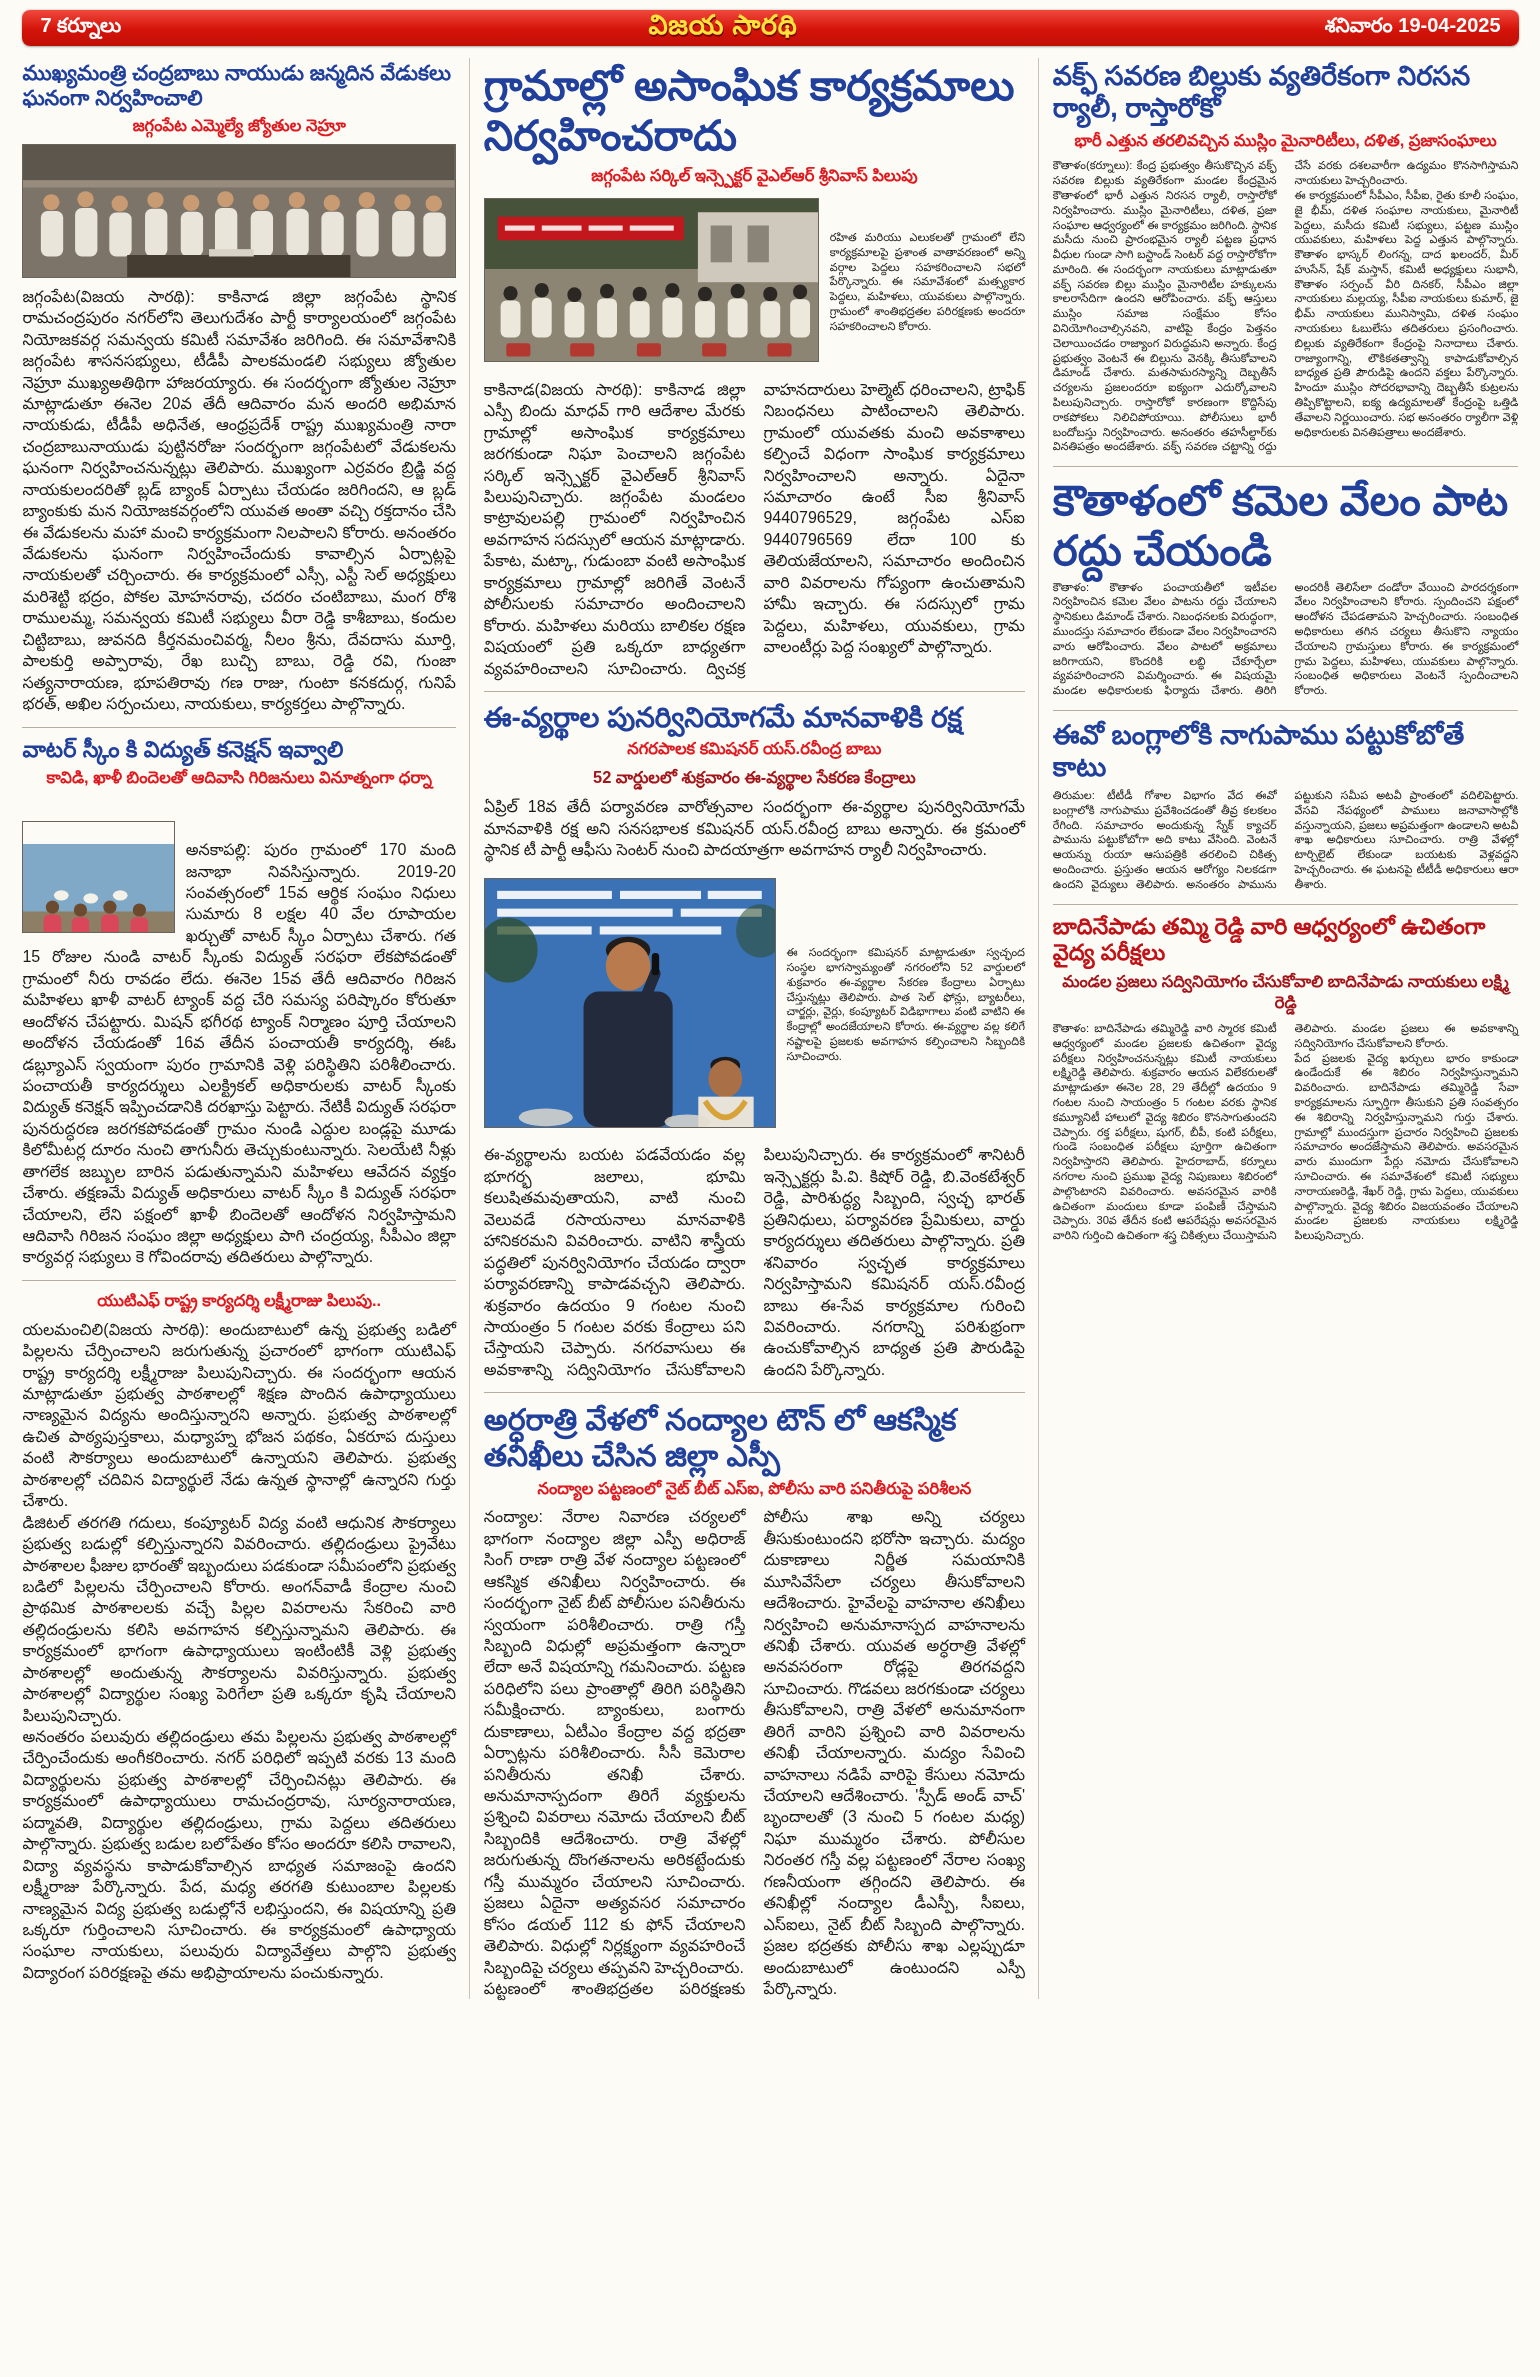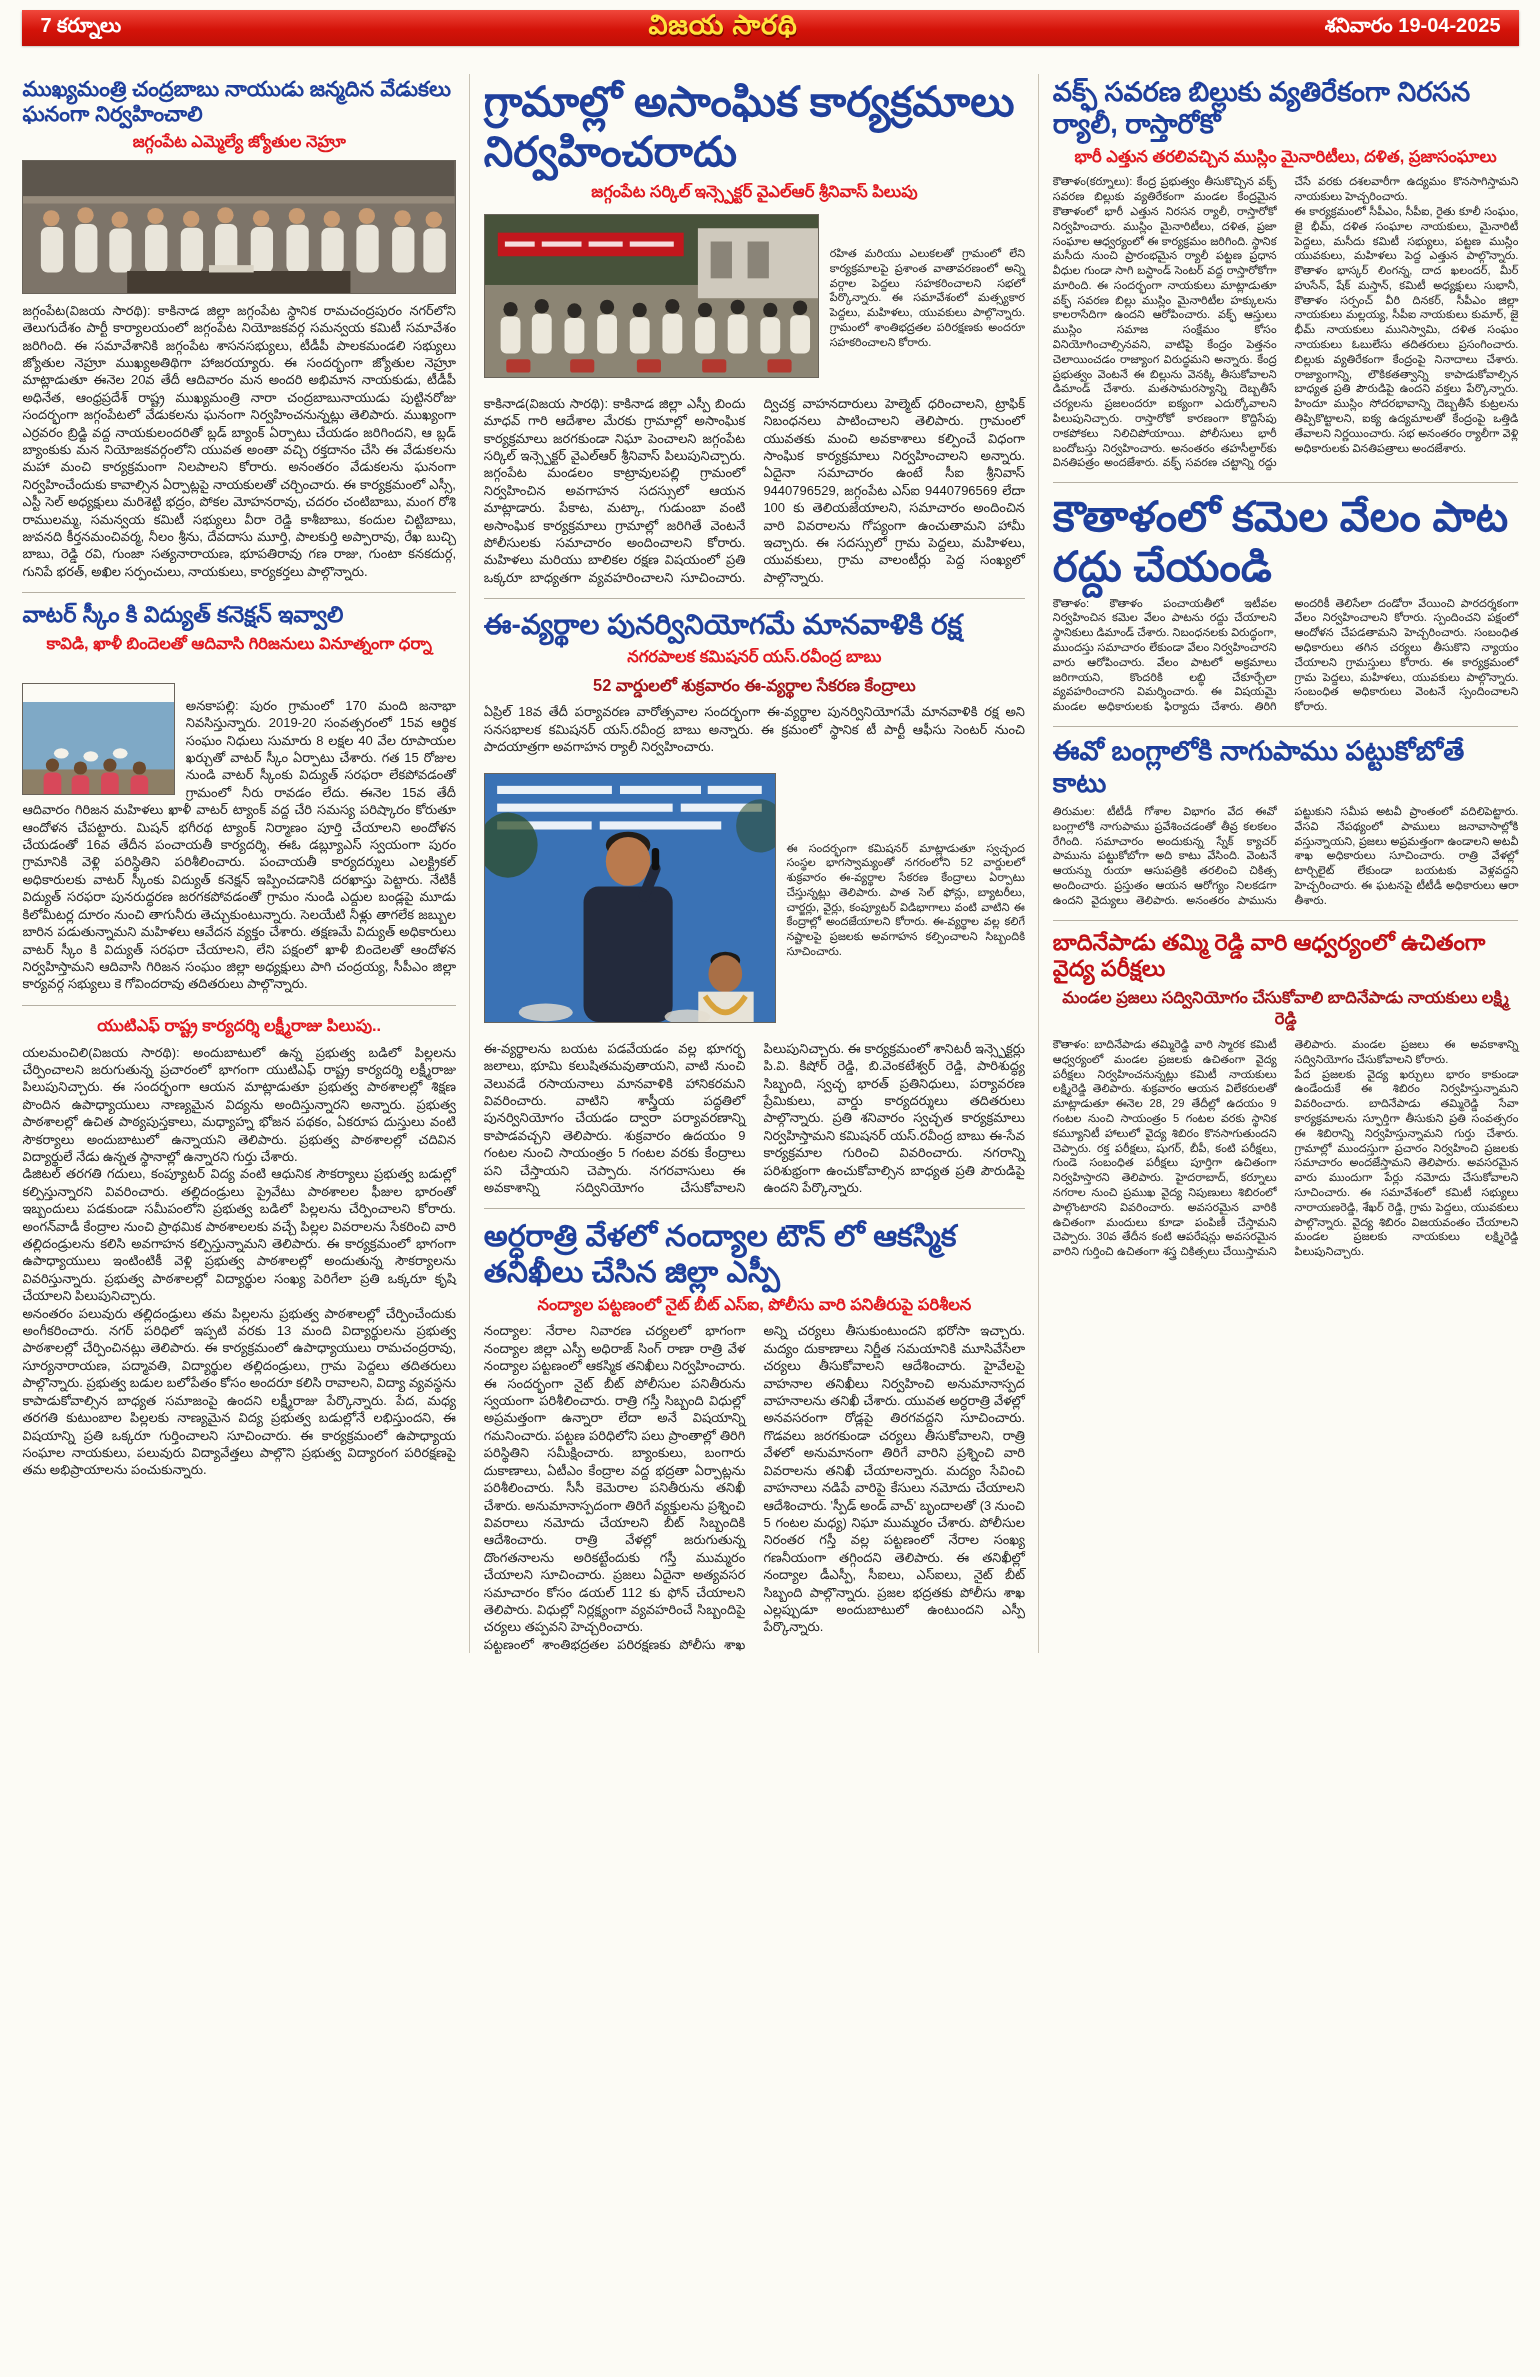--- a/index.html
+++ b/index.html
@@ -7,8 +7,8 @@
   body{width:1541px;font-family:"Liberation Sans","DejaVu Sans",sans-serif}
   .page{width:1541px;height:2377px;background:#fcfbf5;padding:10.4px 22.4px 18px;overflow:hidden}
   .masthead{height:36px;background:linear-gradient(180deg,#f0483c 0%,#d41309 55%,#c00f06 100%);
-    border-radius:0;display:flex;align-items:center;justify-content:space-between;
-    padding:0 18px;margin-bottom:28px;box-shadow:0 0.7px 2.2px rgba(0,0,0,.35)}
+    border-radius:8px;display:flex;align-items:center;justify-content:space-between;
+    padding:0 18px;margin-bottom:12px;box-shadow:0 0.7px 2.2px rgba(0,0,0,.35)}
   .mast-left,.mast-right{color:#ffffff;font-weight:bold;font-size:20px}
   .mast-center{color:#ffe23c;font-weight:bold;font-size:27px;letter-spacing:0.7px;text-shadow:0.7px 1.5px 0 #7a0600}
   .content{display:grid;grid-template-columns:447px 570px 479px}

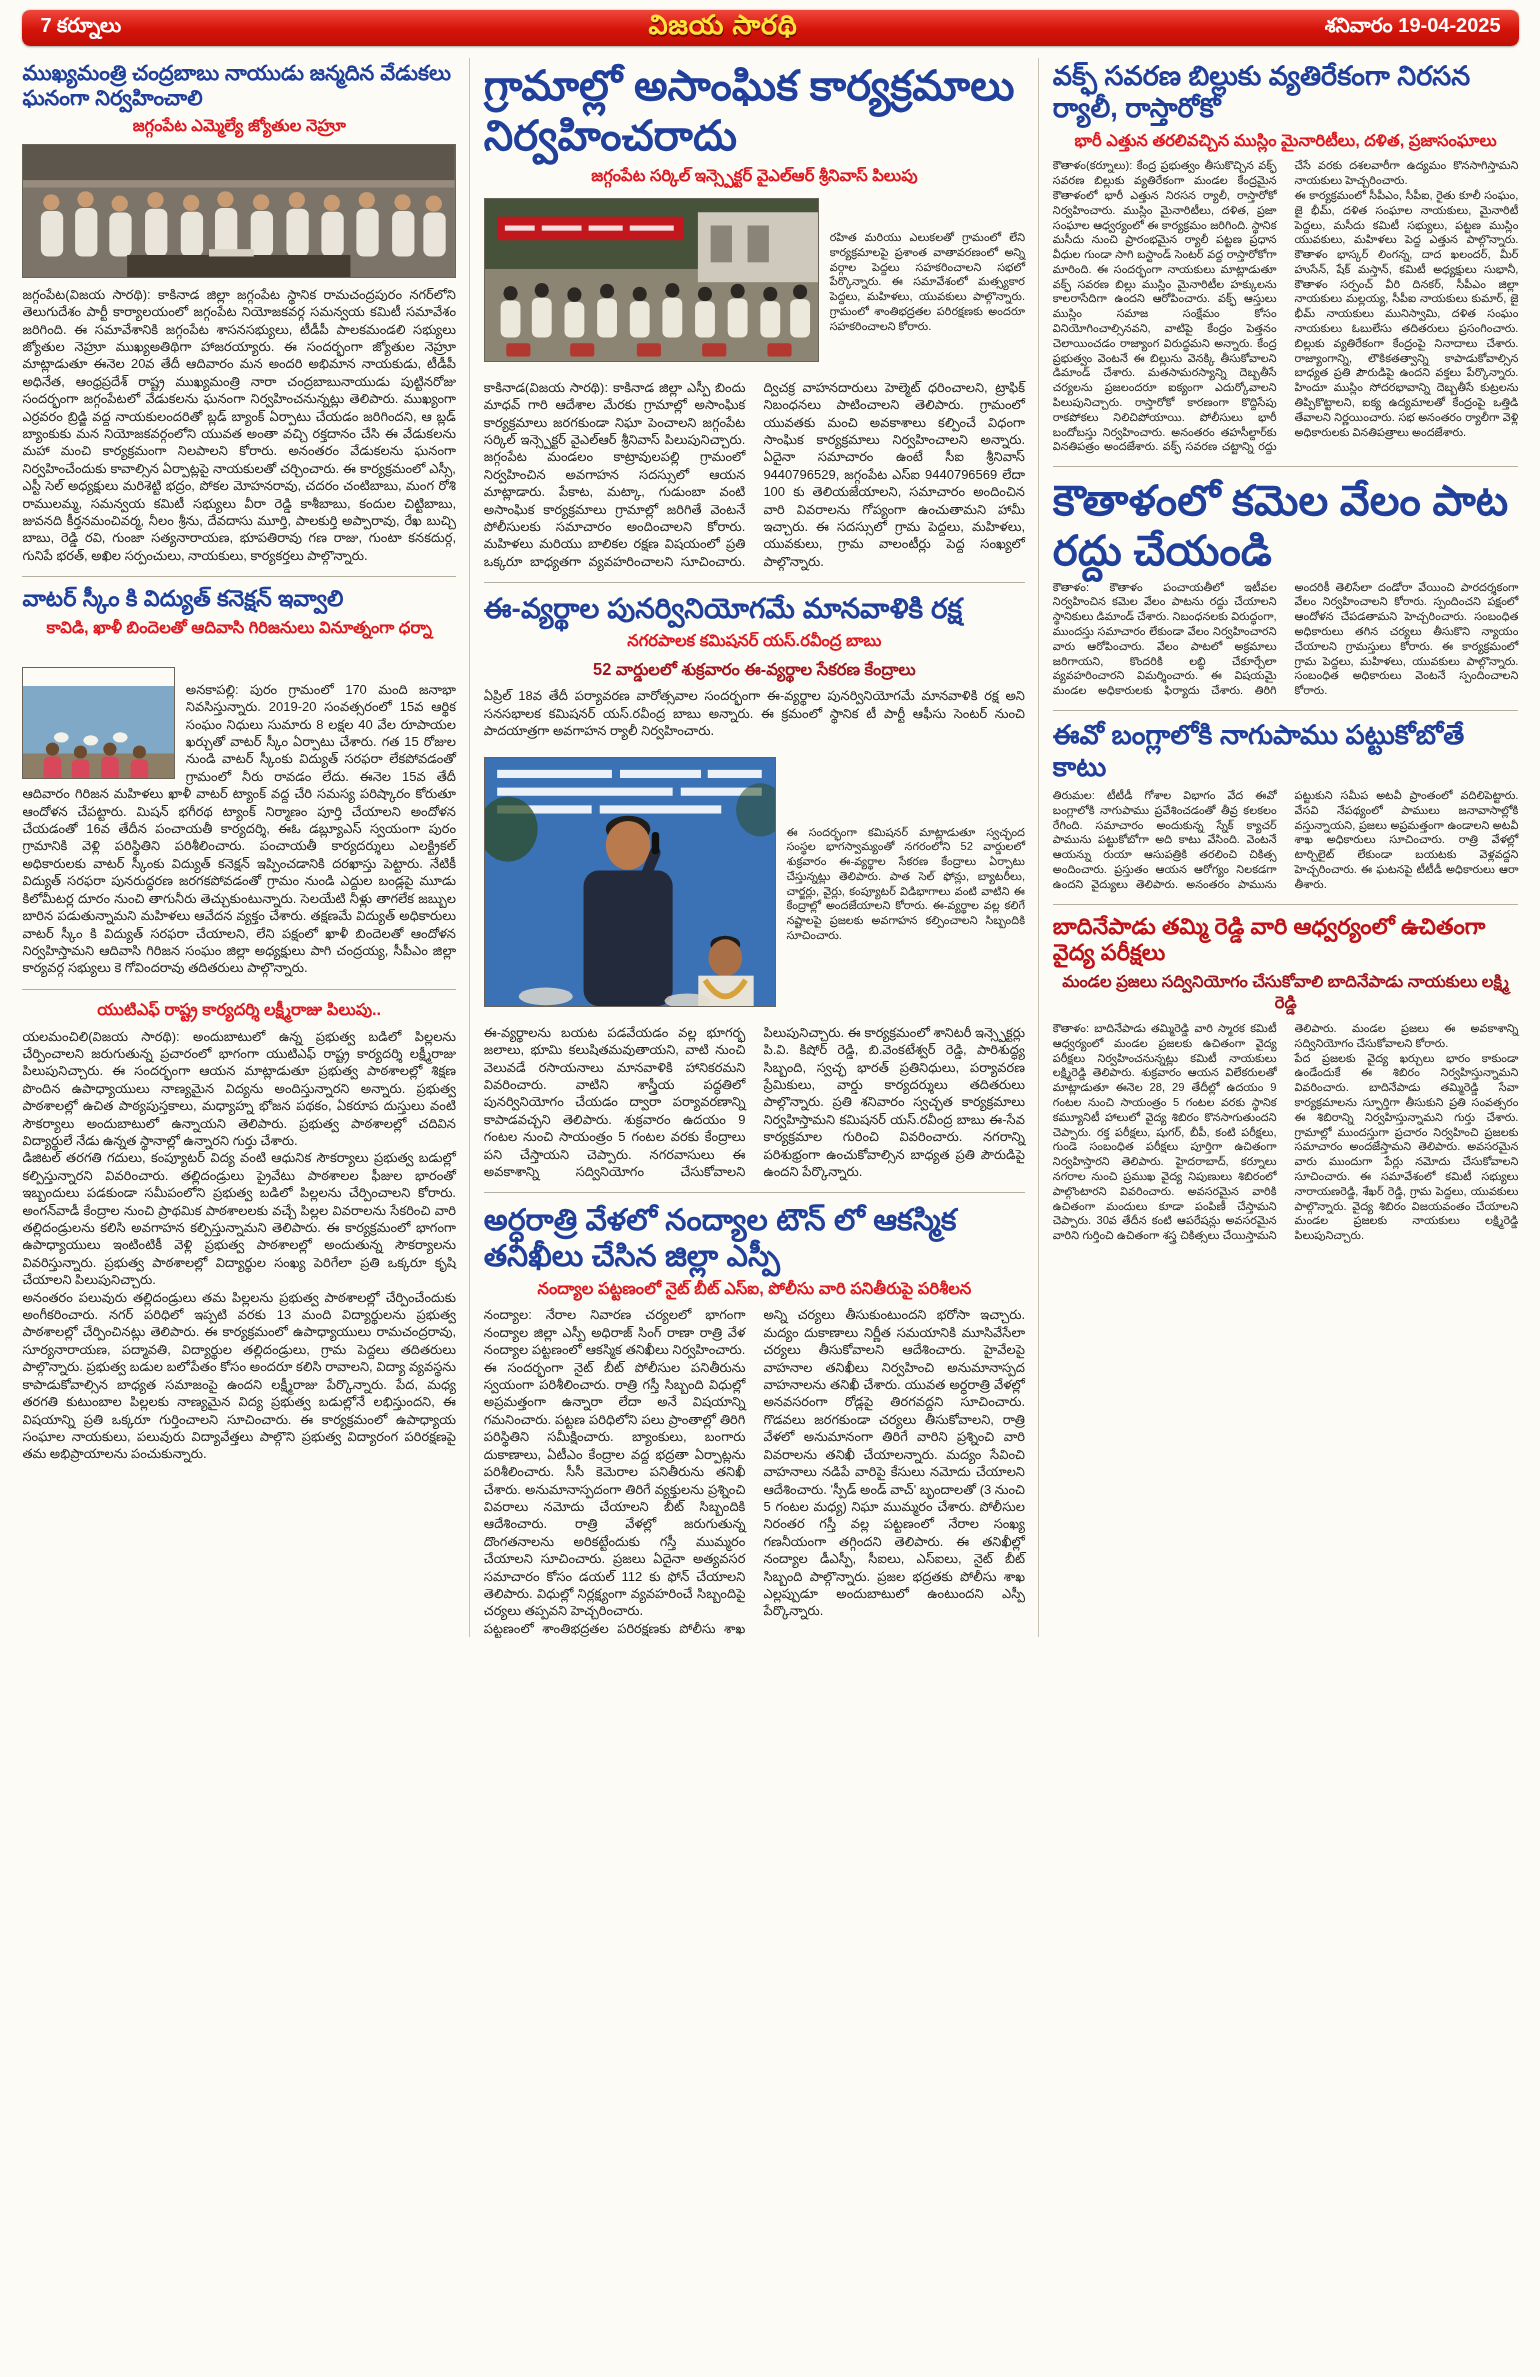--- a/index.html
+++ b/index.html
@@ -22,7 +22,7 @@
   .h40{font-size:30px}.h42{font-size:42px}.h46{font-size:34px}
   .sub{color:#e0191f;font-weight:bold;text-align:center;font-size:16.4px;line-height:1.3;margin:1.5px 0 7.5px}
   .sub.maroon{color:#a3151a}
-  .body{font-size:13px;line-height:1.34;text-align:justify;color:#1a1a1a;white-space:pre-line}
+  .body{font-size:16px;line-height:1.34;text-align:justify;color:#1a1a1a;white-space:pre-line}
   .small{font-size:11.2px;line-height:1.32}
   .two-col{column-count:2;column-gap:18px}
   .media-row{display:flex;gap:10.4px;margin:4.5px 0 9px;align-items:center}

